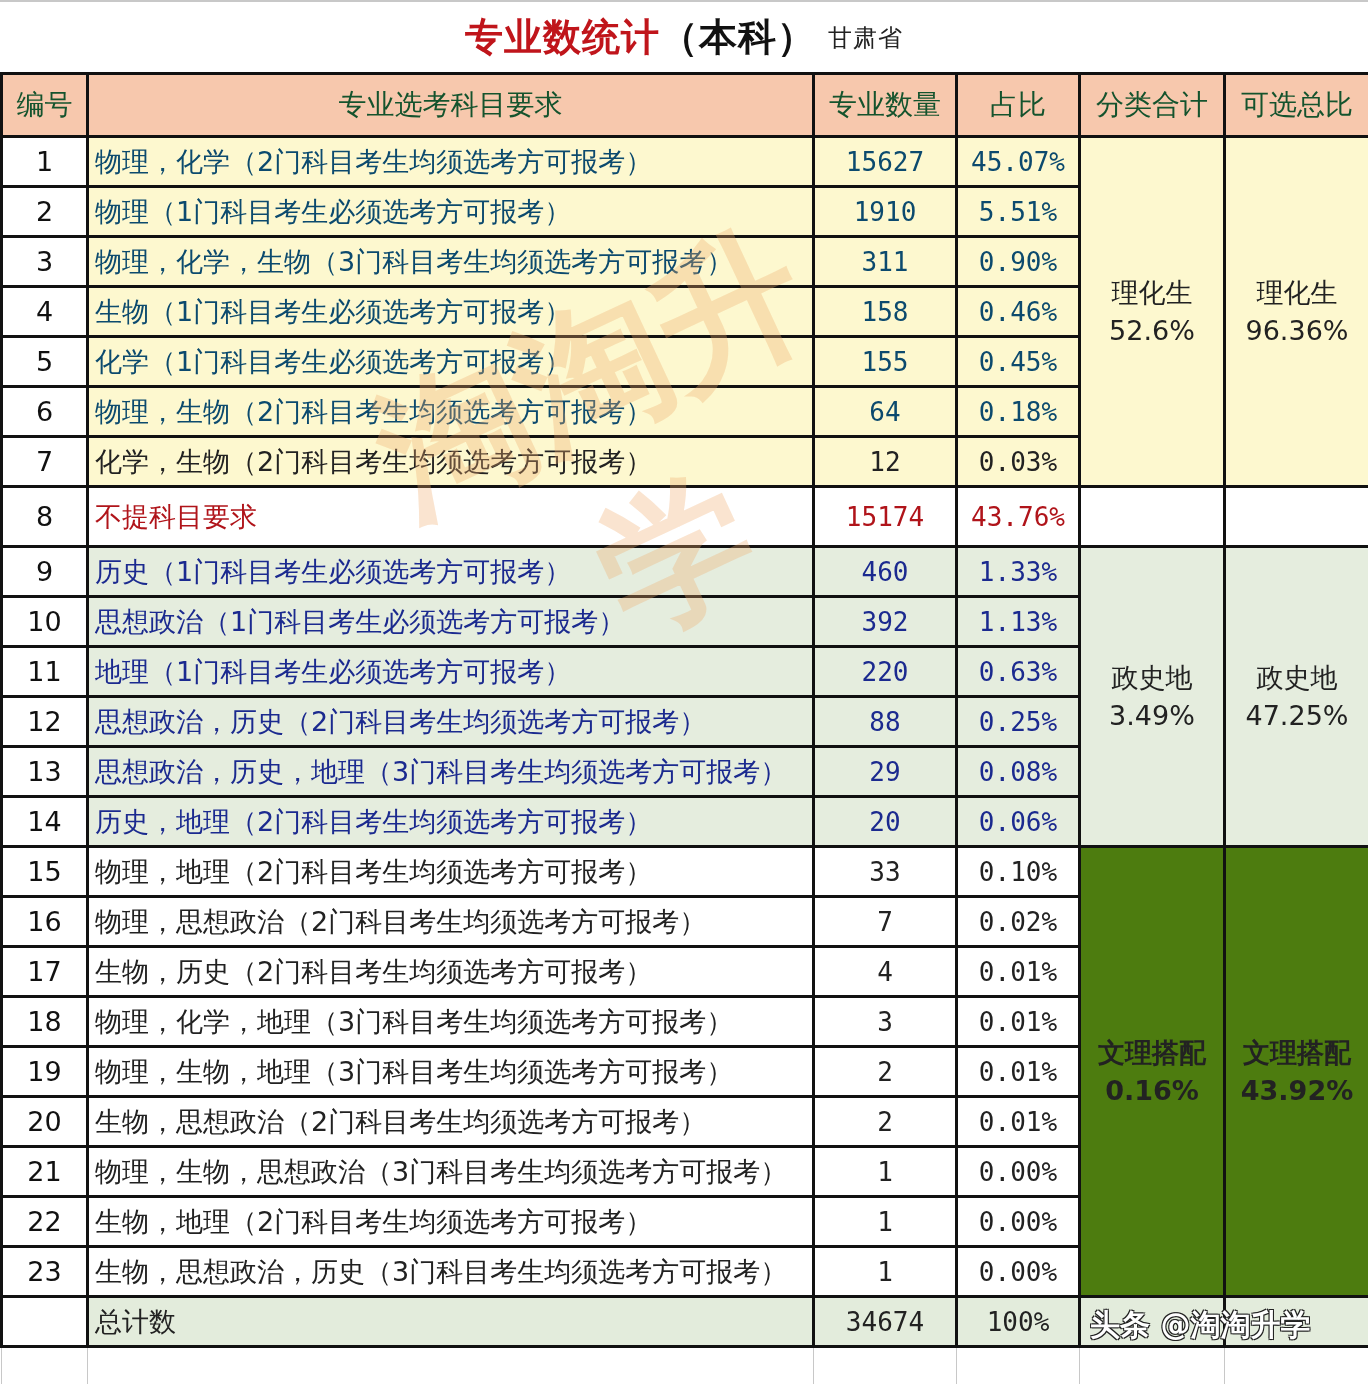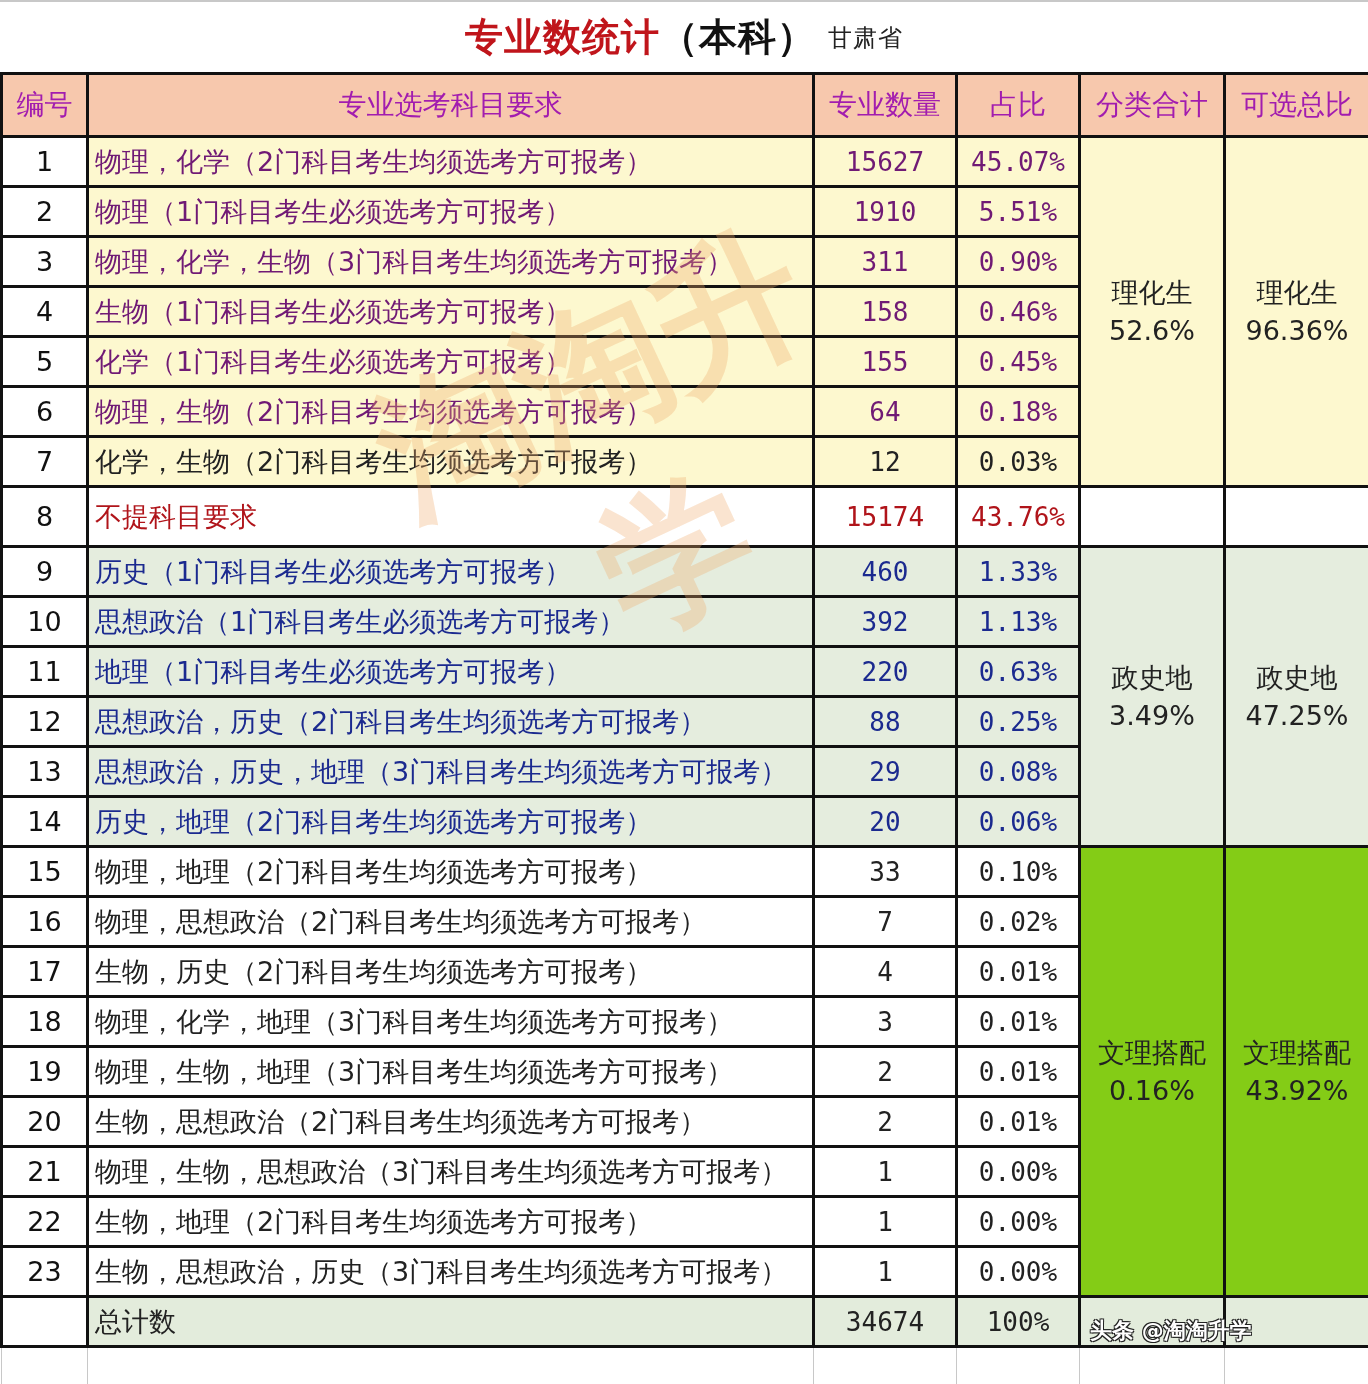--- a/index.html
+++ b/index.html
@@ -24,7 +24,7 @@
   table.grid td, table.grid th {
     border: 3px solid #111; font-weight: normal; white-space: nowrap; overflow: hidden;
   }
-  th { background: #f7c8ad; height: 63px; font-size: 28px; text-align: center; color: #a21caf; }
+  th { background: #f7c8ad; height: 63px; font-size: 28px; text-align: center; color: #14532d; }
   td { height: 50px; font-size: 27px; }
   td.num { text-align: center; font-size: 27px; }
   td.req { padding-left: 6px; text-align: left; }

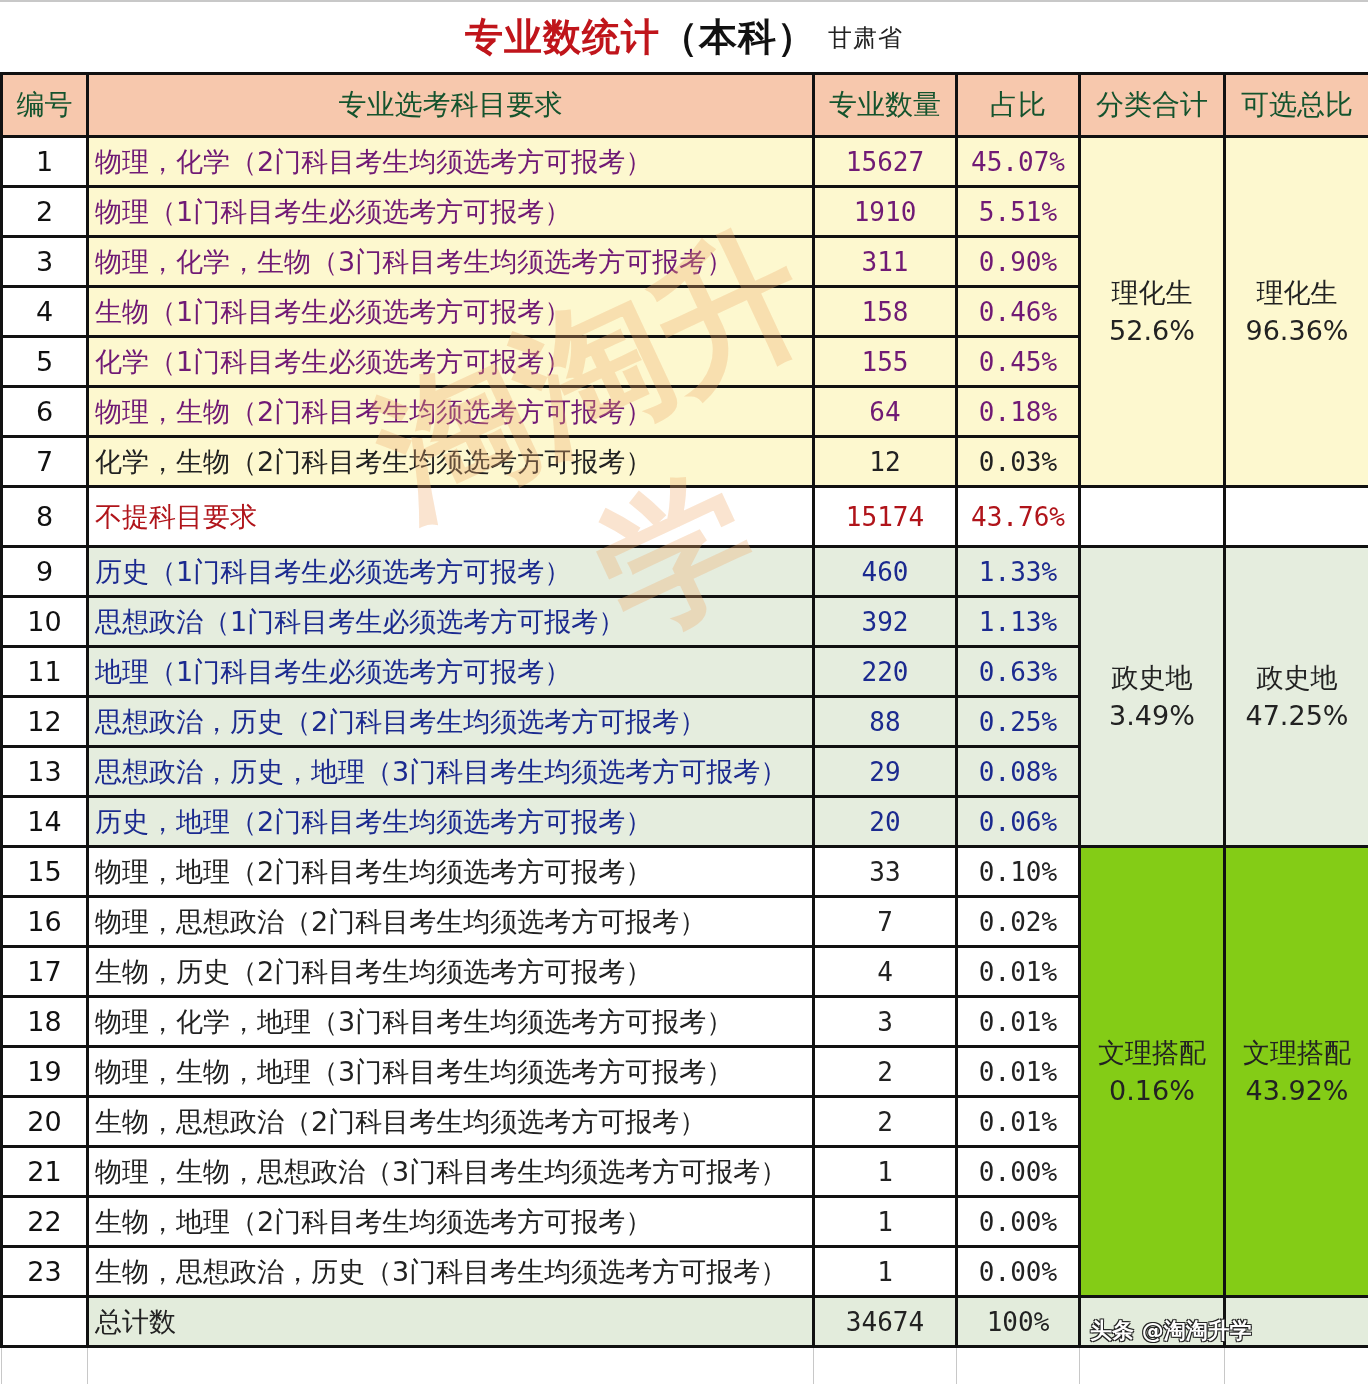--- a/index.html
+++ b/index.html
@@ -38,7 +38,7 @@
   .g-white td { background: #ffffff; }
   td.merge.white { background: #84cc16; }
 
-  .red-text { color: #701a75; }
+  .red-text { color: #0c4a6e; }
   .darkred-bold { color: #b0141a; font-weight: bold; margin-left: 48px; }
   .blue-text { color: #1b2a8f; margin-left: 12px; }
   .black-text { color: #222; }

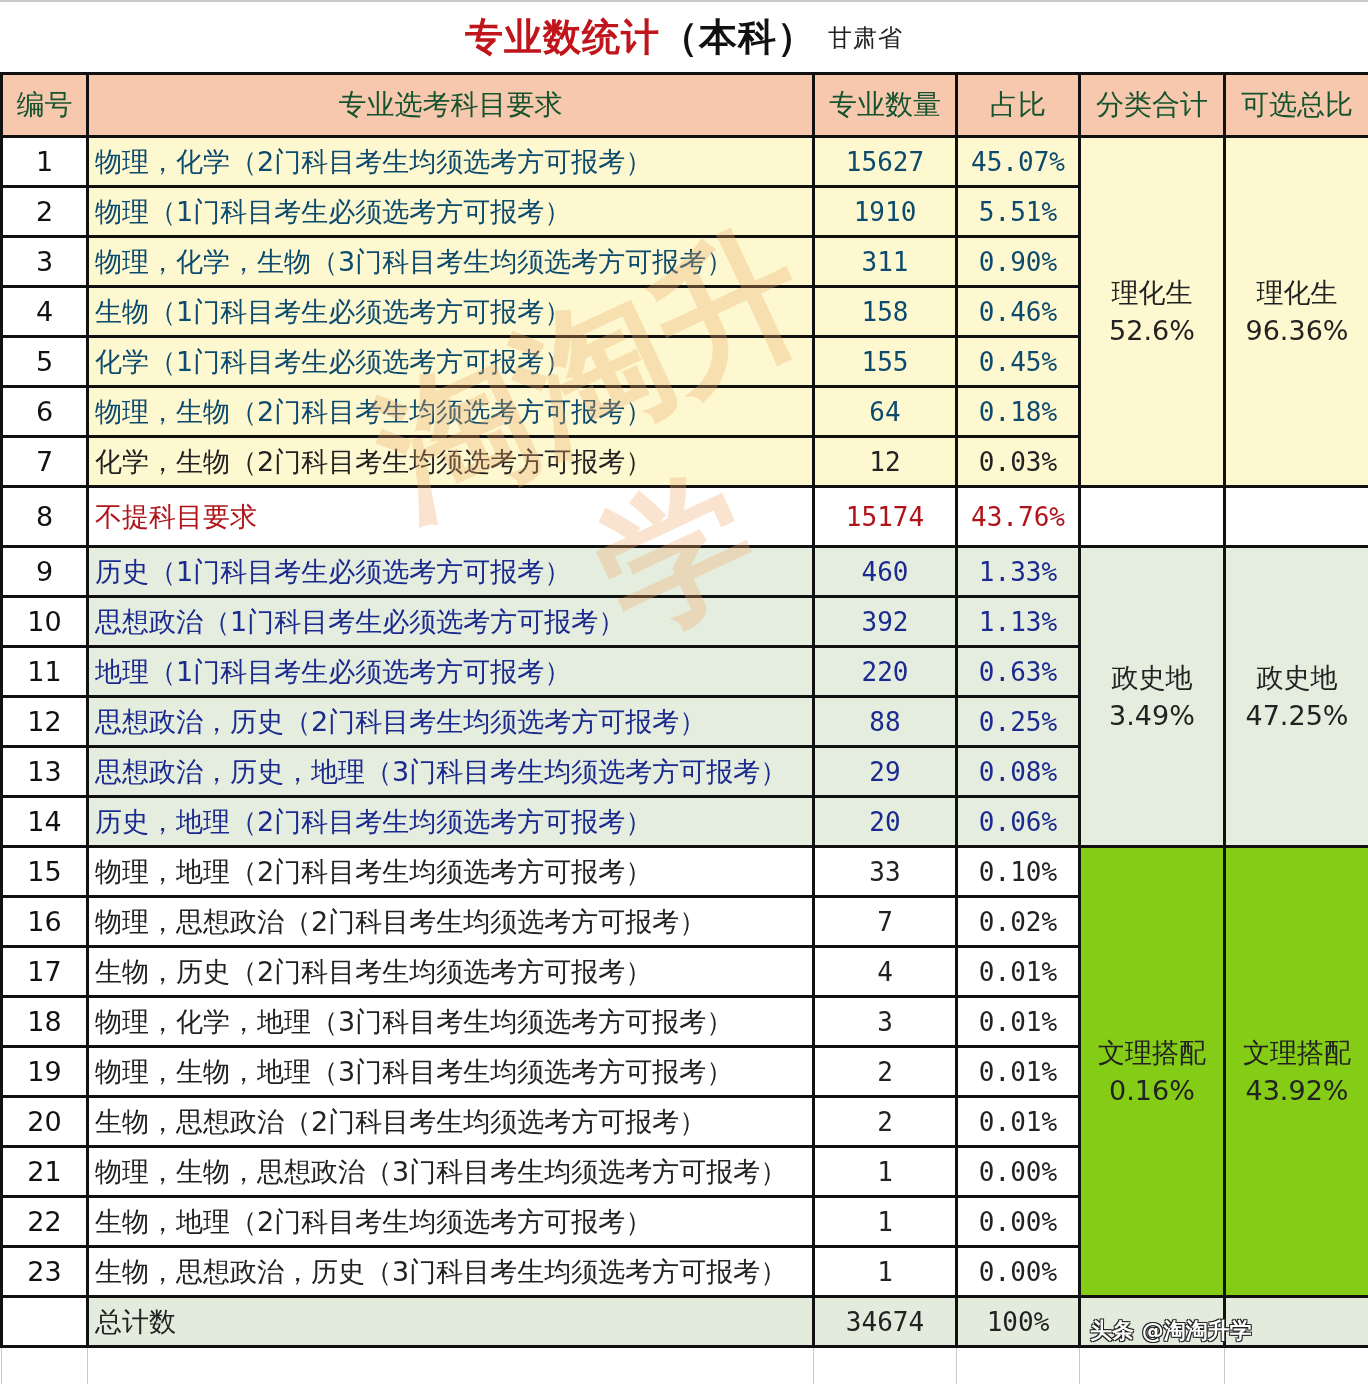--- a/index.html
+++ b/index.html
@@ -36,7 +36,7 @@
   .g-green td.req, .g-green td.cnt, .g-green td.pct { background: #e5edde; }
   td.merge.green { background: #e5edde; }
   .g-white td { background: #ffffff; }
-  td.merge.white { background: #84cc16; }
+  td.merge.white { background: #4d7c0f; font-weight: bold; }
 
   .red-text { color: #0c4a6e; }
   .darkred-bold { color: #b0141a; font-weight: bold; margin-left: 48px; }

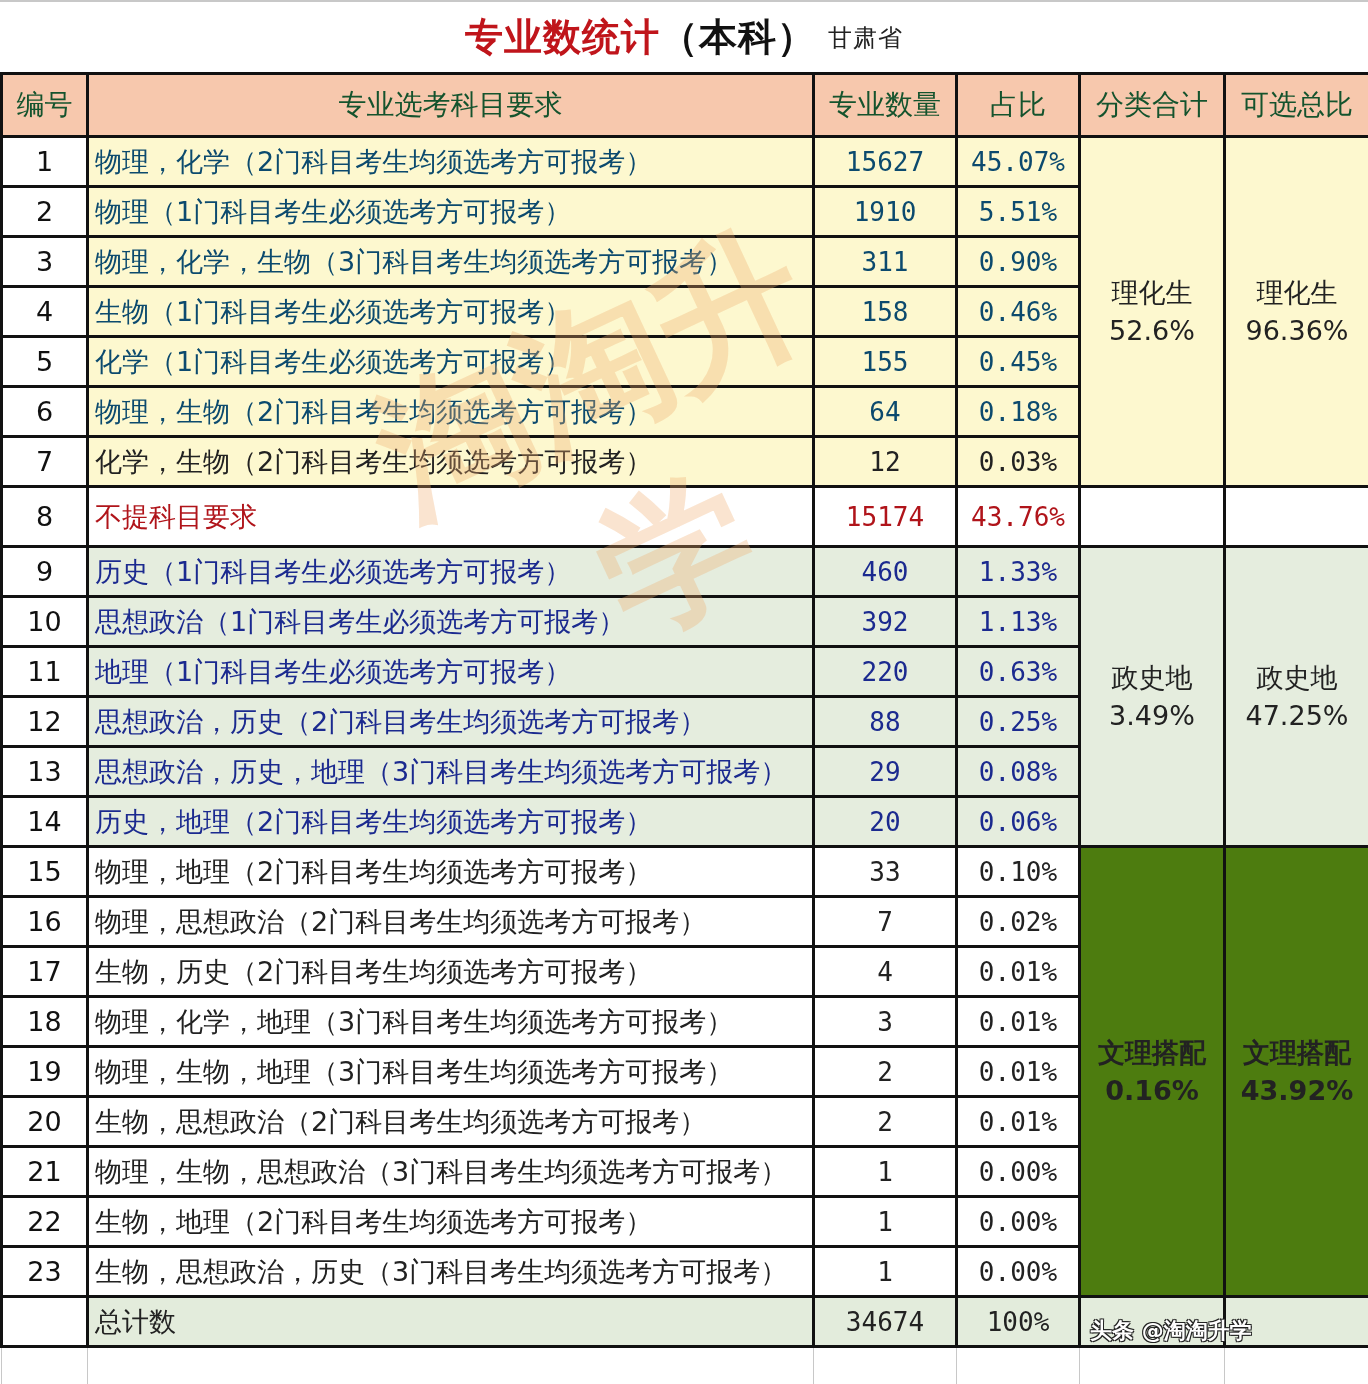--- a/index.html
+++ b/index.html
@@ -56,8 +56,8 @@
     text-align: center;
   }
   .credit {
-    position: absolute; left: 1090px; top: 1305px; font-size: 22px; font-weight: bold;
-    color: #fff; text-shadow: 1px 1px 0 #222, -1px -1px 0 #222, 1px -1px 0 #222, -1px 1px 0 #222; margin-top: 11px;
+    position: absolute; left: 1090px; top: 1305px; font-size: 30px; font-weight: bold;
+    color: #fff; text-shadow: 1px 1px 0 #222, -1px -1px 0 #222, 1px -1px 0 #222, -1px 1px 0 #222;
   }
 </style>
 </head>

